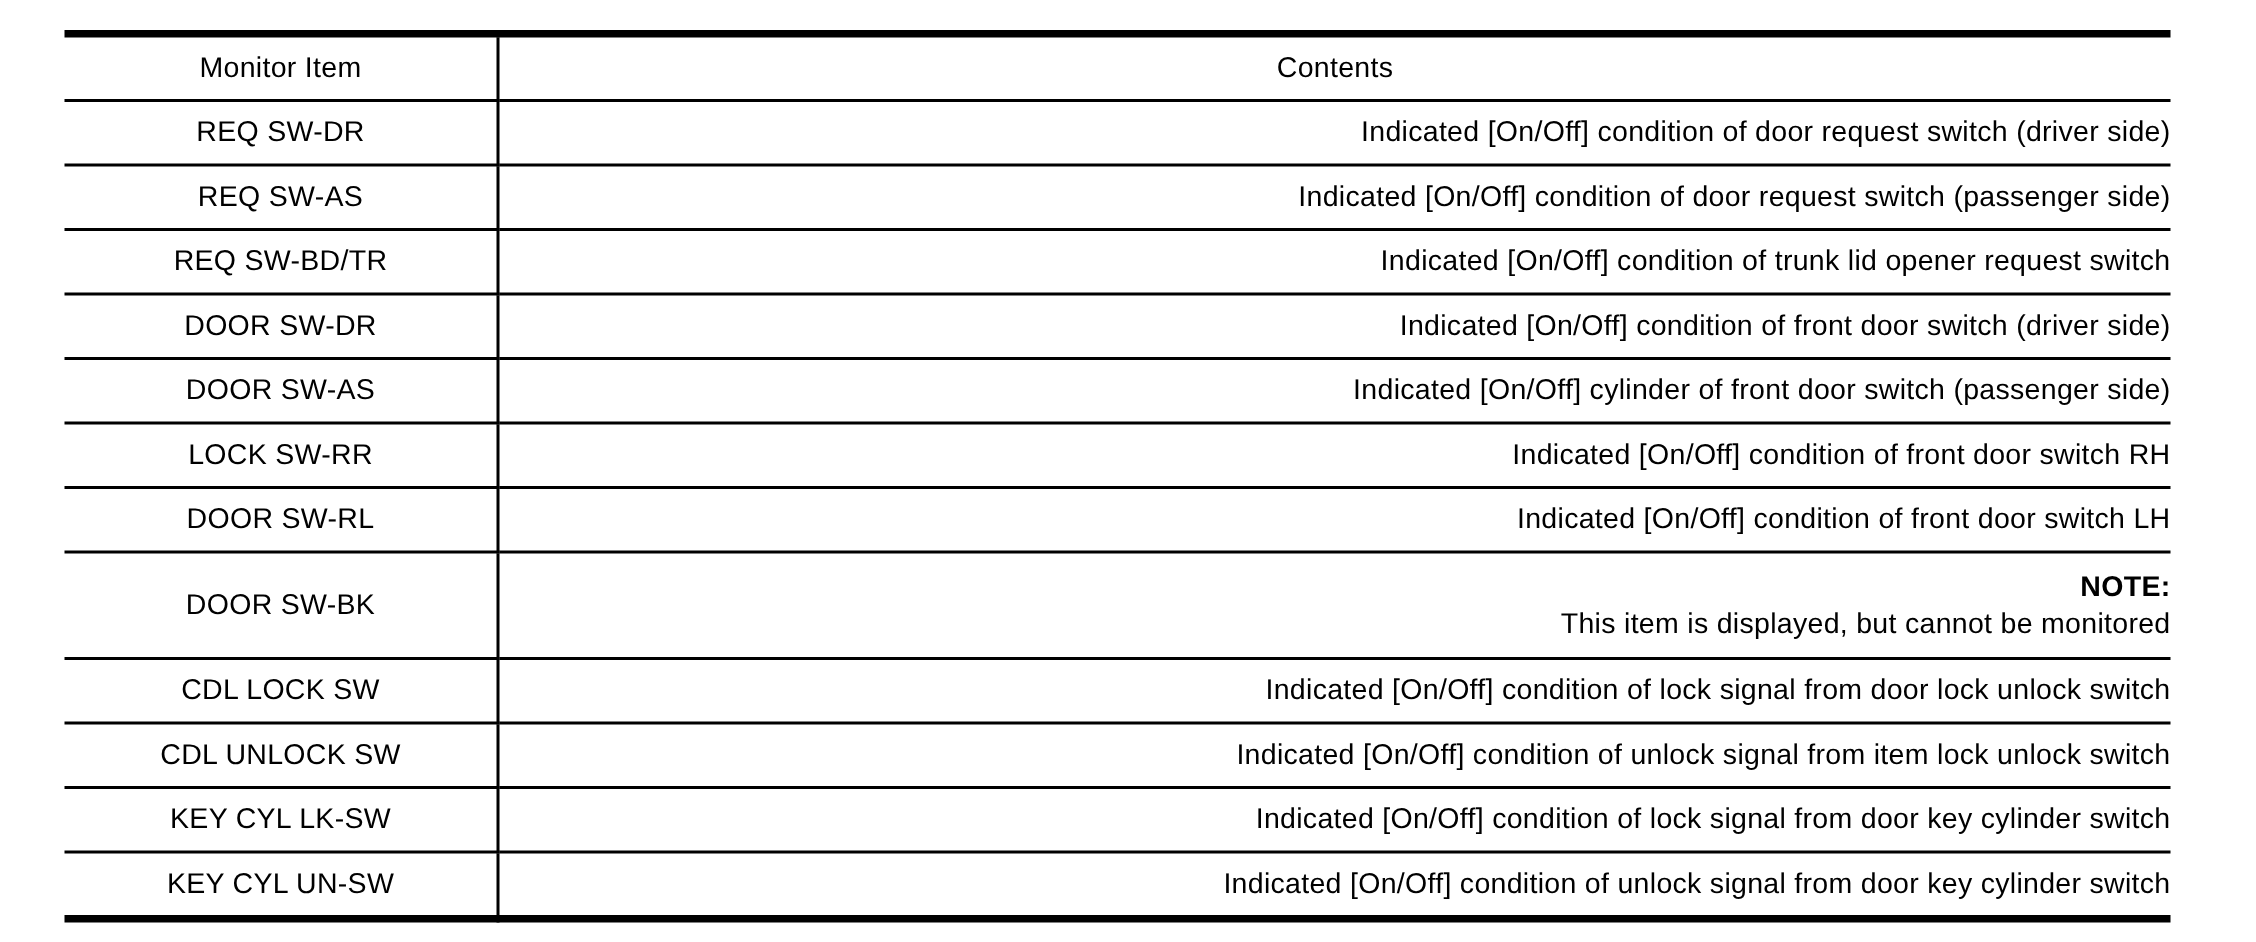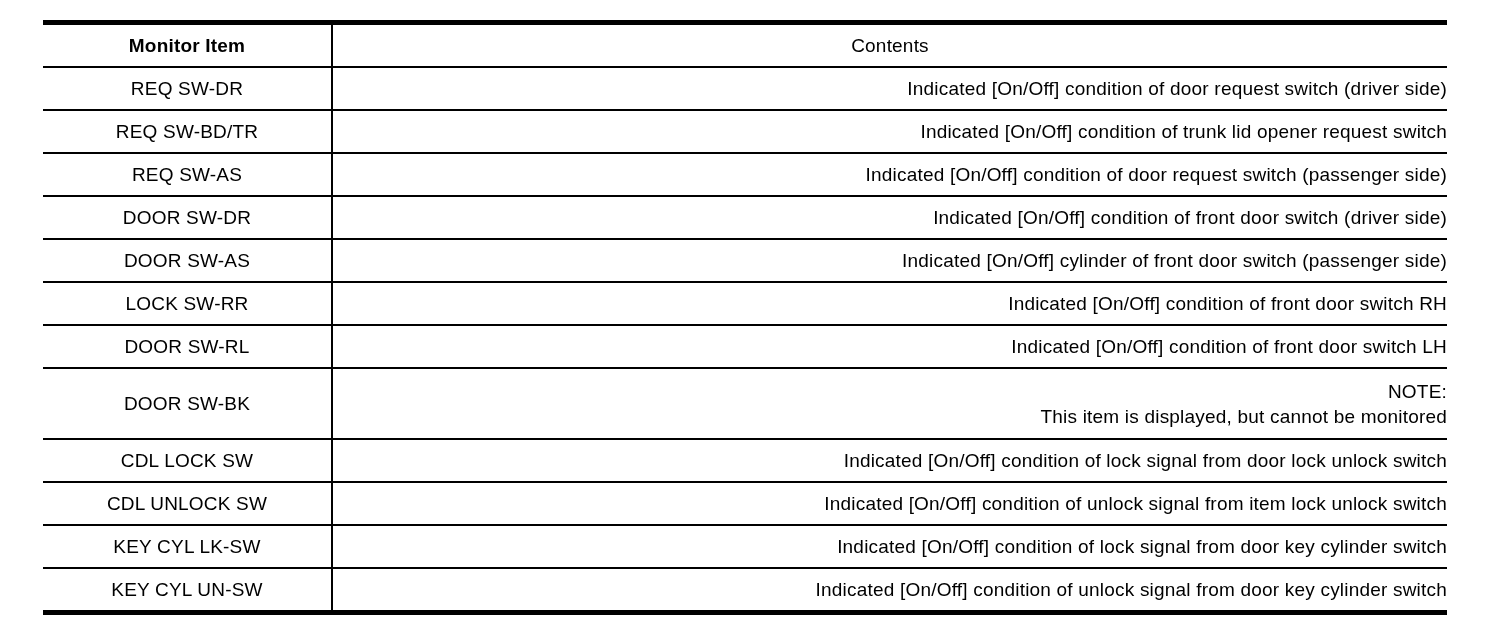--- a/index.html
+++ b/index.html
@@ -39,7 +39,6 @@
   .monitor-table tr:last-child td { border-bottom: none; }
   .item-cell, th.item-head {
     border-right: 2px solid #000;
-    font-weight: bold;
   }
   th.item-head, th.contents-head {
     text-align: center;

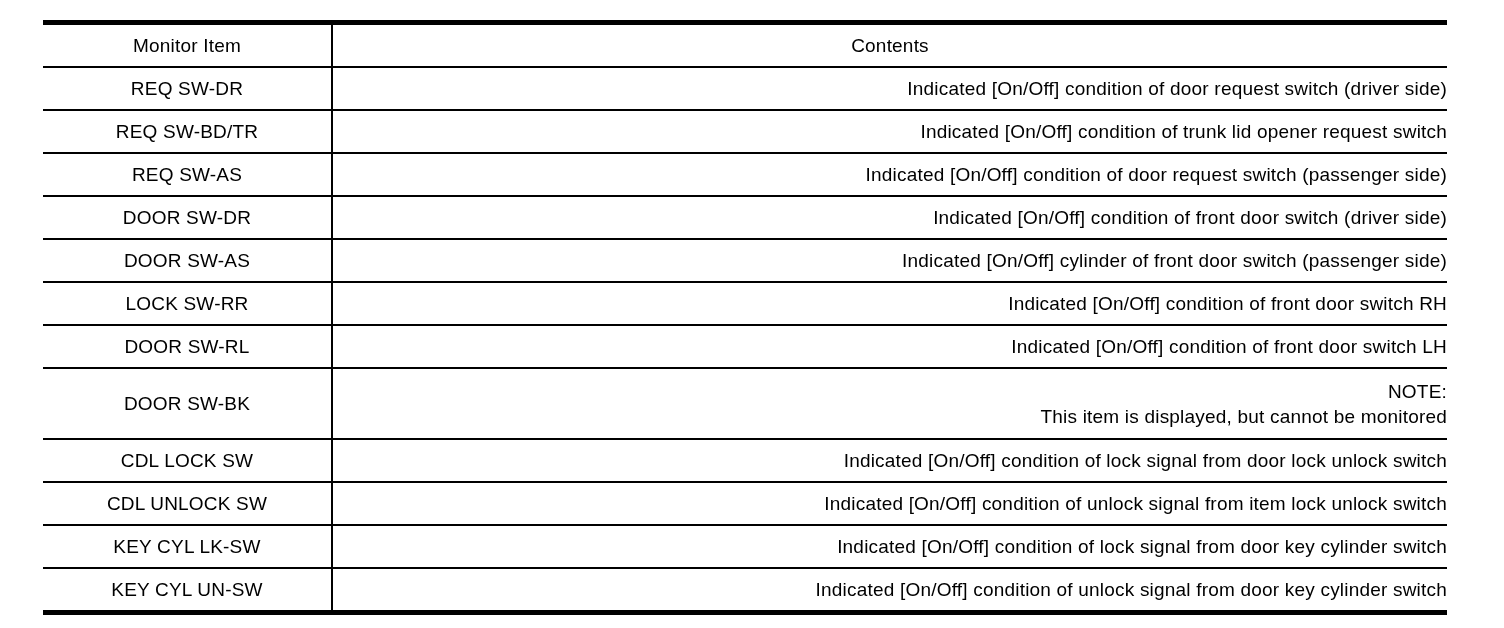--- a/index.html
+++ b/index.html
@@ -86,12 +86,12 @@
       <td class="contents-cell">Indicated [On/Off] condition of door request switch (driver side)</td>
     </tr>
     <tr>
+      <td class="item-cell">REQ SW-AS</td>
+      <td class="contents-cell">Indicated [On/Off] condition of door request switch (passenger side)</td>
+    </tr>
+    <tr>
       <td class="item-cell">REQ SW-BD/TR</td>
       <td class="contents-cell">Indicated [On/Off] condition of trunk lid opener request switch</td>
-    </tr>
-    <tr>
-      <td class="item-cell">REQ SW-AS</td>
-      <td class="contents-cell">Indicated [On/Off] condition of door request switch (passenger side)</td>
     </tr>
     <tr>
       <td class="item-cell">DOOR SW-DR</td>

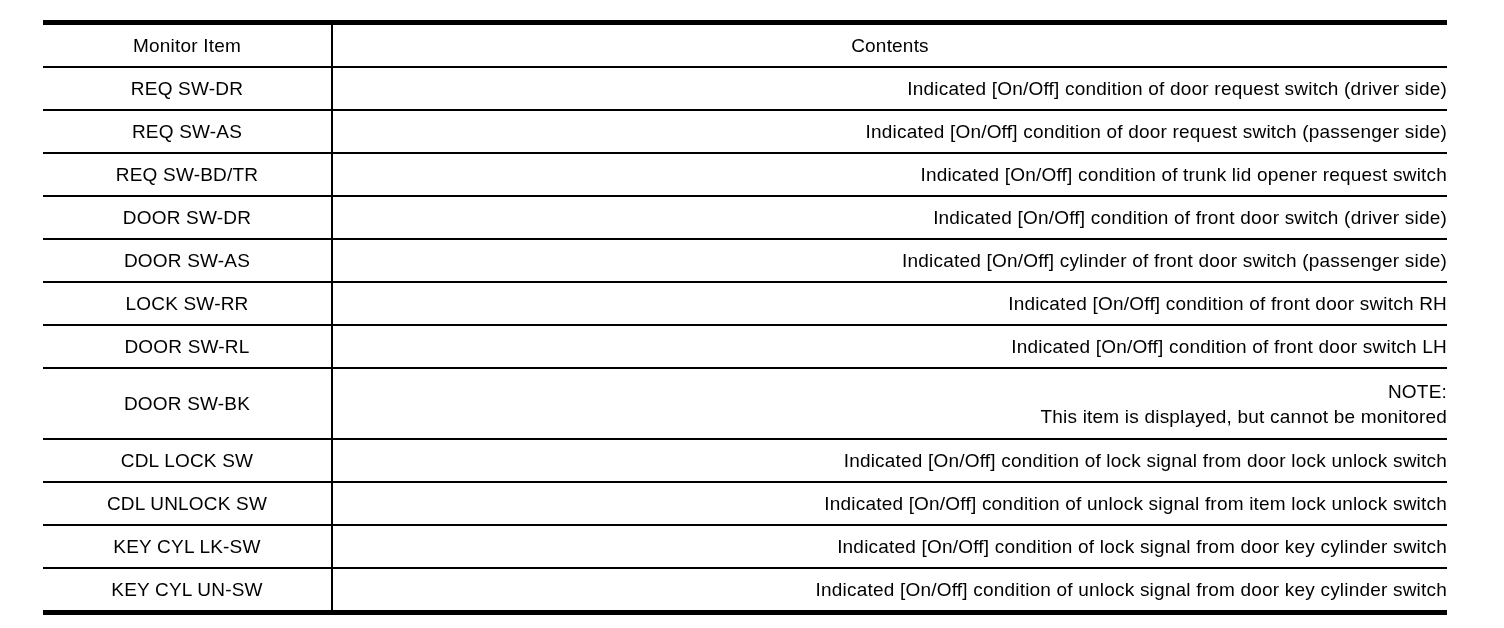--- a/index.html
+++ b/index.html
@@ -63,7 +63,7 @@
     white-space: normal;
   }
   .note-label {
-    font-weight: normal;
+    font-weight: bold;
   }
 </style>
 </head>

